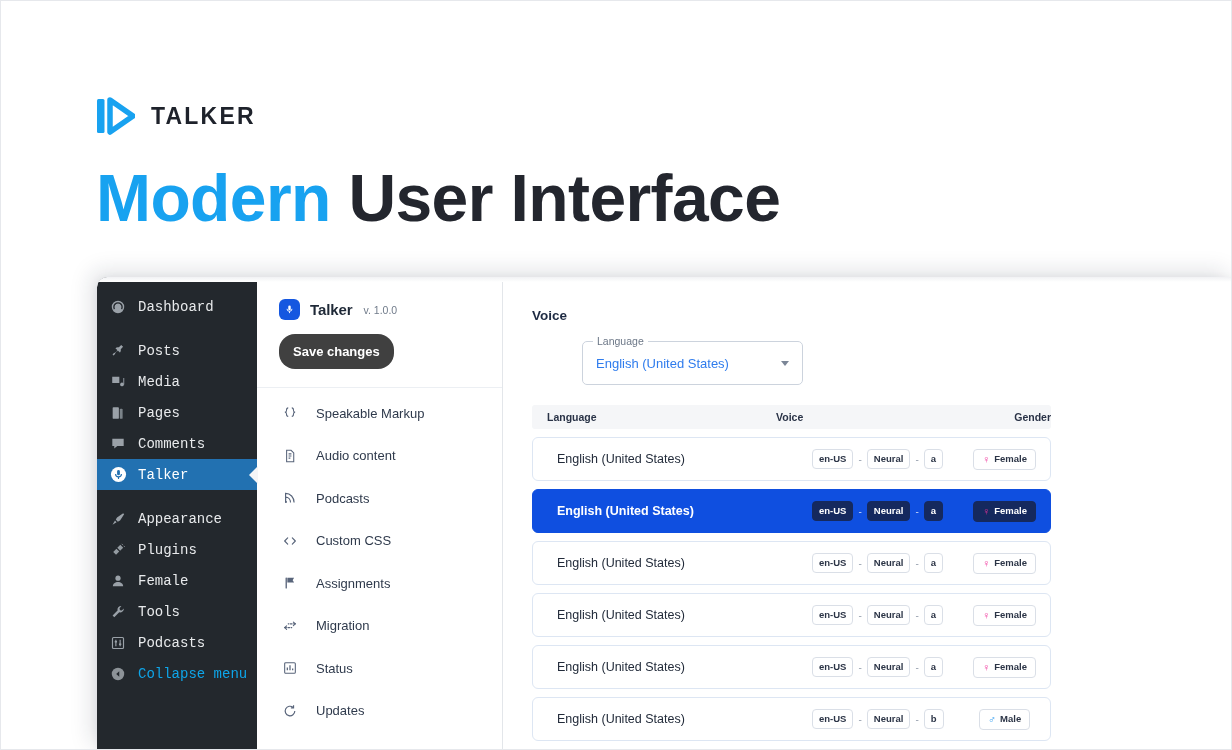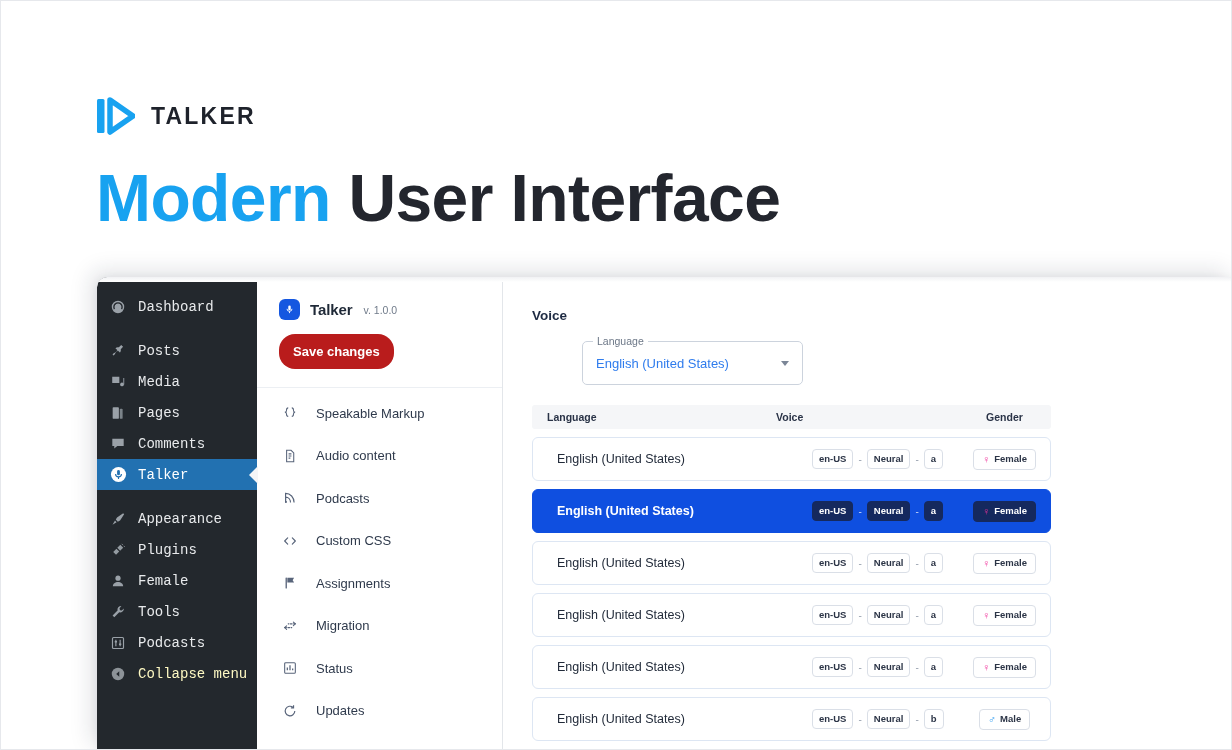--- a/index.html
+++ b/index.html
@@ -120,7 +120,7 @@
 
   .save-btn {
     margin-left: 22px;
-    background: #b91c1c; color: #ffffff;
+    background: #404040; color: #ffffff;
     border: none; border-radius: 16px;
     font-family: inherit; font-size: 13px; font-weight: bold;
     padding: 10px 14px;

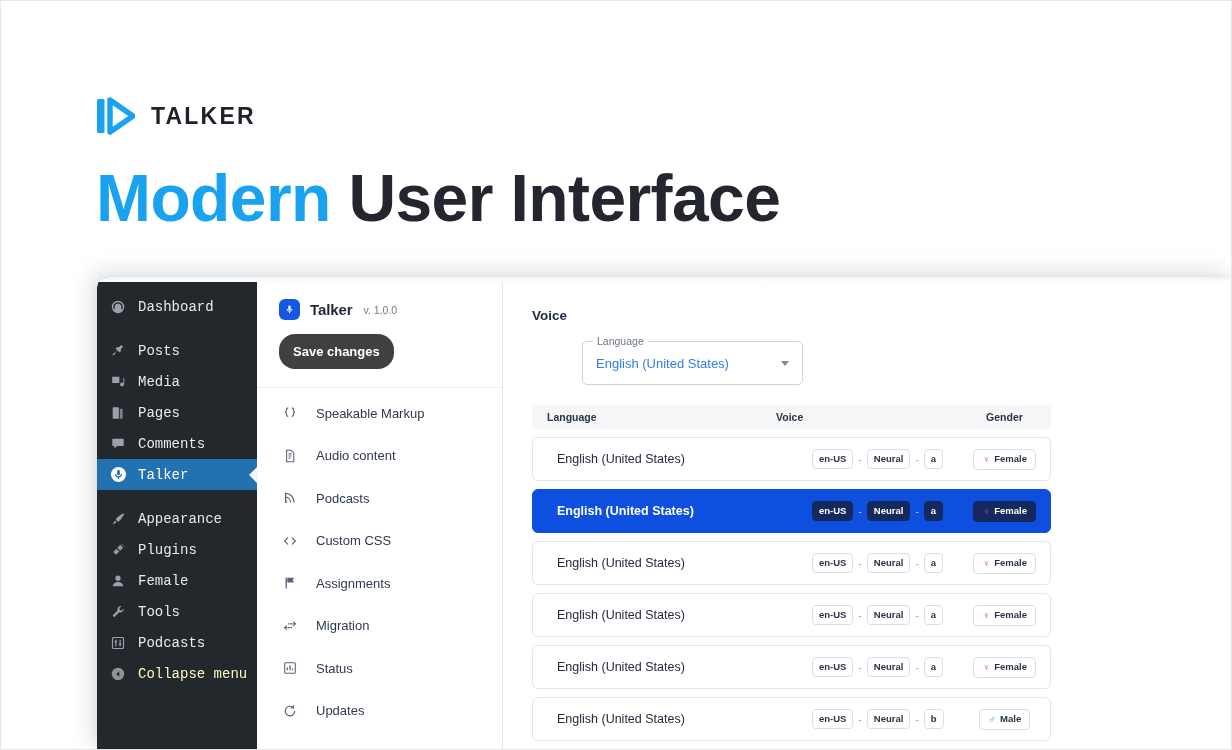--- a/index.html
+++ b/index.html
@@ -194,7 +194,7 @@
   }
   .vt-head .c-lang { flex: 0 0 244px; padding-left: 15px; }
   .vt-head .c-voice { flex: 0 0 182px; }
-  .vt-head .c-gender { flex: 1; text-align: center; }
+  .vt-head .c-gender { flex: 1; text-align: right; }
 
   .vt-row {
     display: flex; align-items: center;

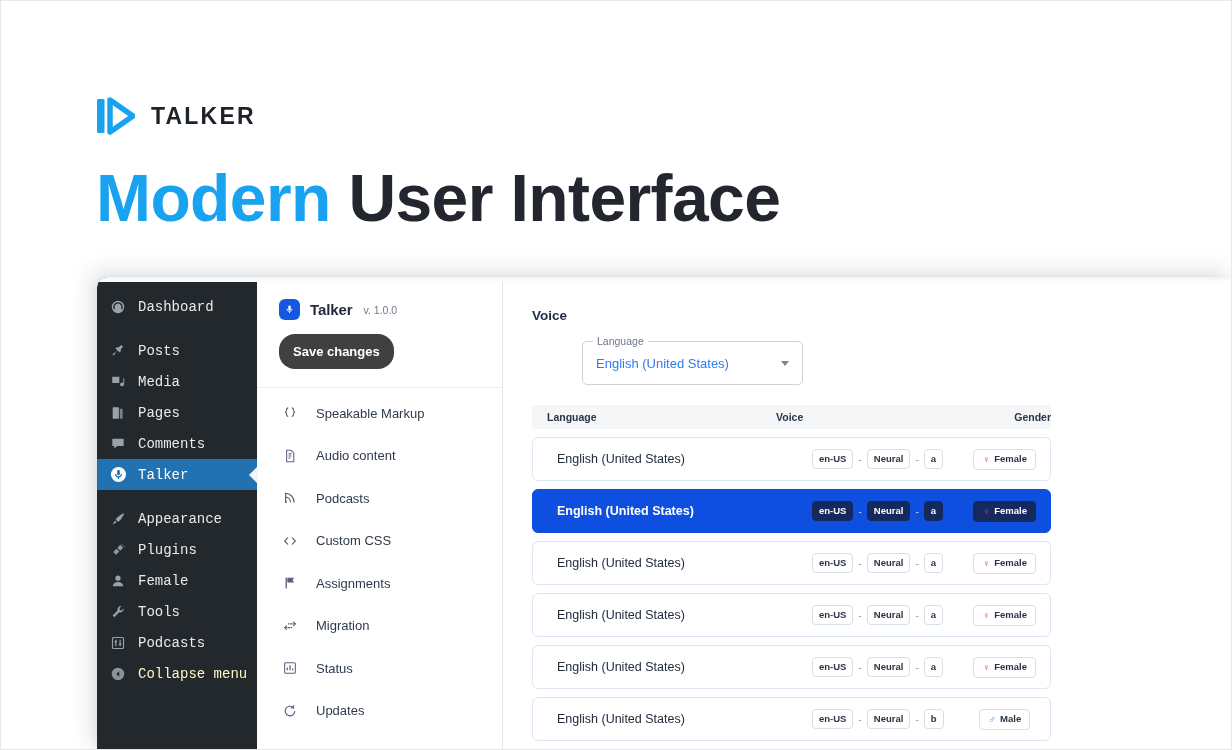--- a/index.html
+++ b/index.html
@@ -83,7 +83,7 @@
     display: flex; align-items: center; justify-content: center;
     color: #9aa1a8;
   }
-  .wp-item.muted { color: #fef9c3; }
+  .wp-item.muted { color: #0ea5e9; }
   .wp-item.muted .wp-ico { color: #8d9398; }
   .wp-item.active { background: #2271b1; color: #ffffff; }
   .wp-item.active .wp-ico { color: #ffffff; }

